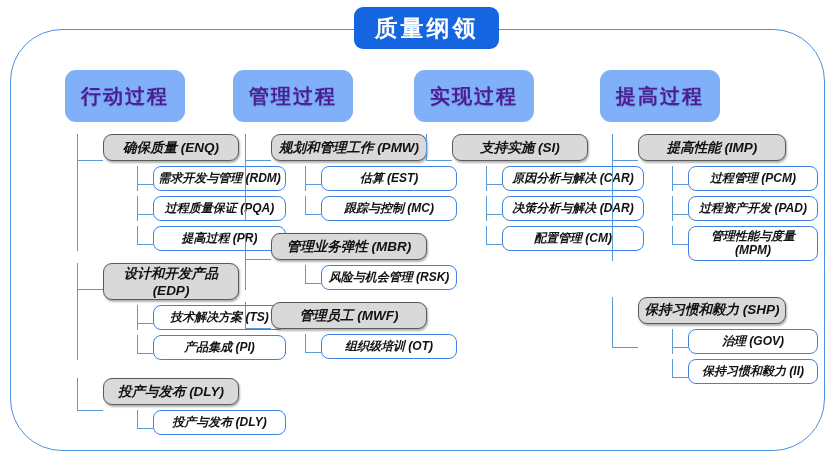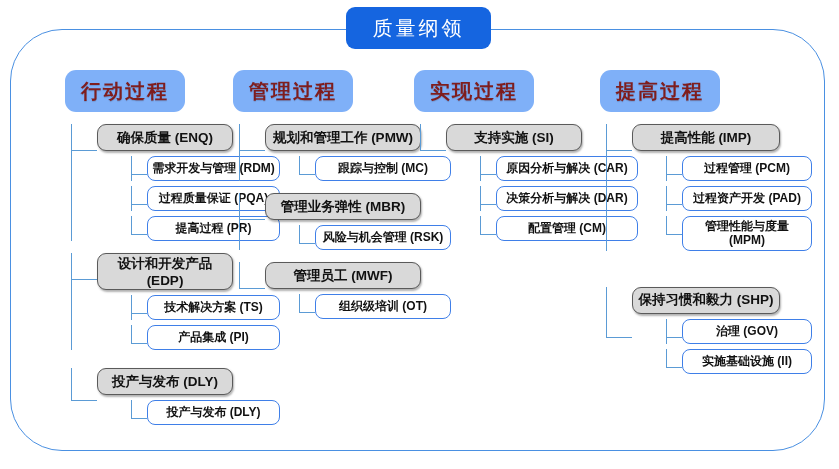--- a/index.html
+++ b/index.html
@@ -14,11 +14,11 @@
     background:#fff; box-sizing:border-box;
   }
   .title-box {
-    position:absolute; left:346px; top:7px; width:145px; height:42px;
+    position:absolute; left:354px; top:7px; width:145px; height:42px;
     background:var(--titlebg,#1565e0); color:#ffffff;
     border-radius:9px; z-index:2;
     display:flex; align-items:center; justify-content:center;
-    font-size:20px; font-weight:normal; letter-spacing:3px;
+    font-size:23px; font-weight:bold; letter-spacing:3px;
   }
   .diagram { position:absolute; inset:0; z-index:1; }
   .column { position:absolute; top:70px; }

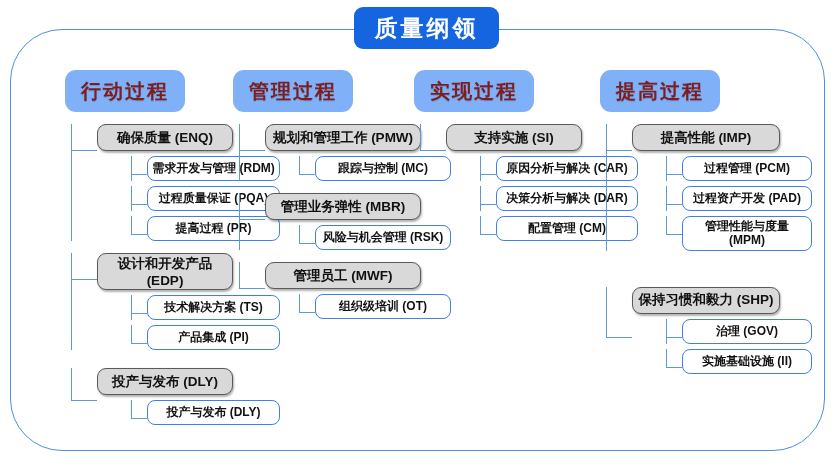--- a/index.html
+++ b/index.html
@@ -30,8 +30,8 @@
   #col-3 .group:nth-child(2) { --gt:36px; }
 
   .col-header {
-    width:120px; height:42px; border-radius:11px;
-    background:var(--hdr,#7fb0f8); color:#7f1d1d;
+    width:120px; height:52px; border-radius:11px;
+    background:var(--hdr,#7fb0f8); color:#4c1d95;
     display:flex; align-items:center; justify-content:center;
     font-size:20px; font-weight:bold; letter-spacing:2px;
     text-shadow:0 1px 1px rgba(0,0,0,.15);

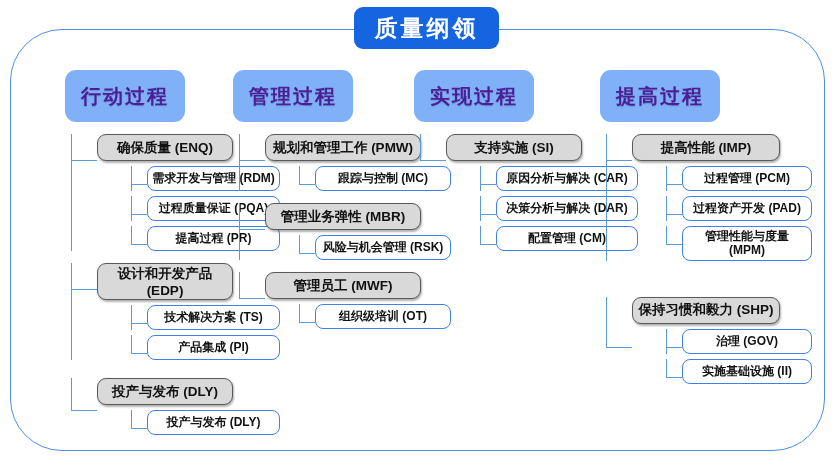--- a/index.html
+++ b/index.html
@@ -36,7 +36,7 @@
     font-size:20px; font-weight:bold; letter-spacing:2px;
     text-shadow:0 1px 1px rgba(0,0,0,.15);
   }
-  .tree1 { margin-left:6px; }
+  .tree1 { margin-left:12px;font-style:italic; }
   .group { position:relative; padding-left:26px; }
   .group::before {
     content:""; position:absolute; left:0; width:26px; height:0;

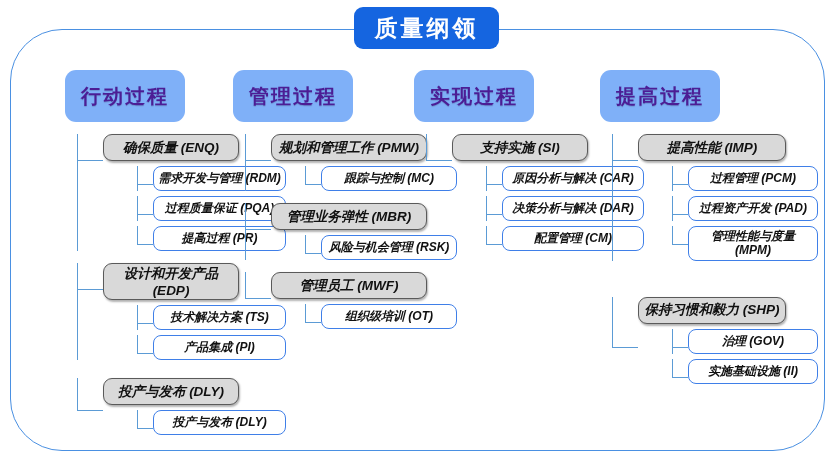--- a/index.html
+++ b/index.html
@@ -131,6 +131,9 @@
           <div class="gbox">规划和管理工作 (PMW)</div>
           <div class="tree2">
             <div class="leaf">
+              <div class="wbox">估算 (EST)</div>
+            </div>
+            <div class="leaf">
               <div class="wbox">跟踪与控制 (MC)</div>
             </div>
           </div>

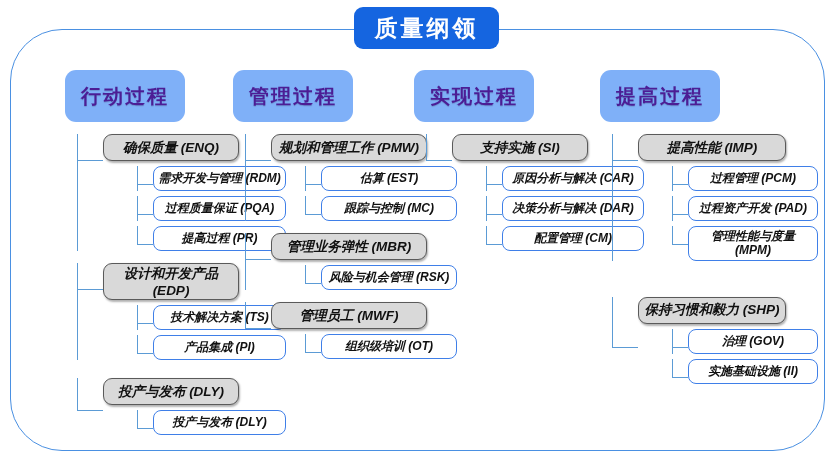--- a/index.html
+++ b/index.html
@@ -199,7 +199,7 @@
               <div class="wbox">治理 (GOV)</div>
             </div>
             <div class="leaf">
-              <div class="wbox">实施基础设施 (II)</div>
+              <div class="wbox">保持习惯和毅力 (II)</div>
             </div>
           </div>
         </div>

